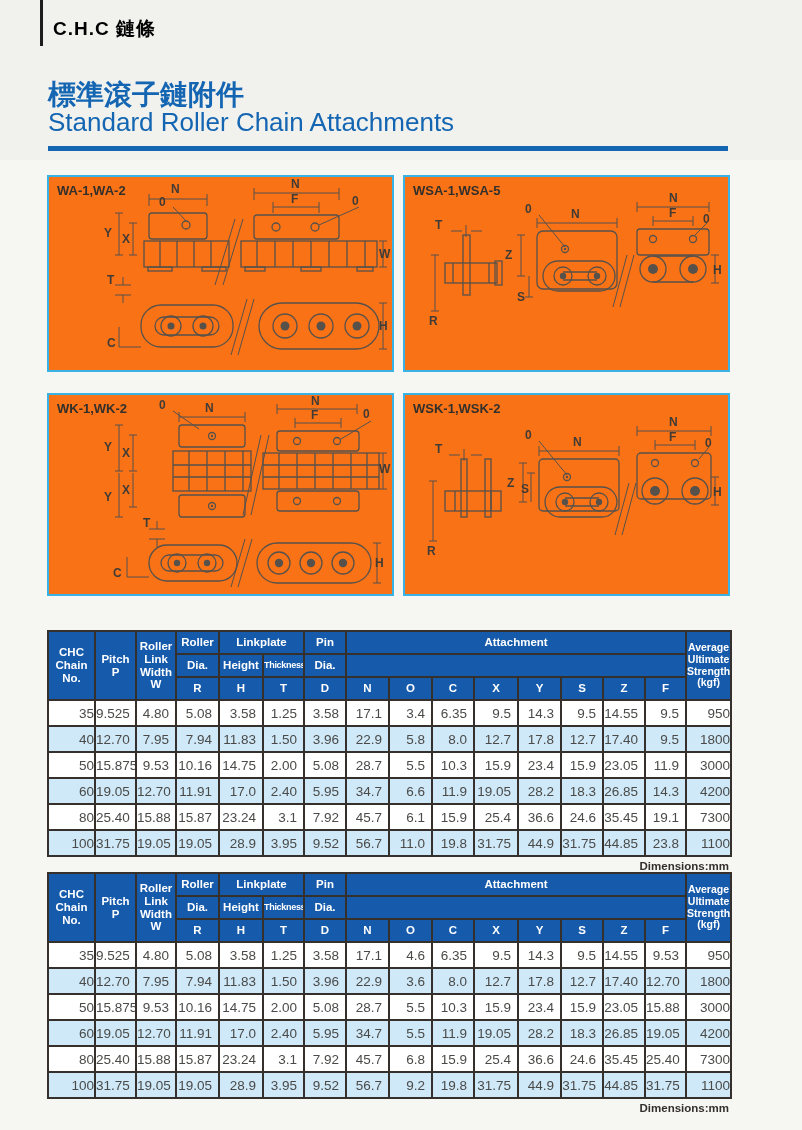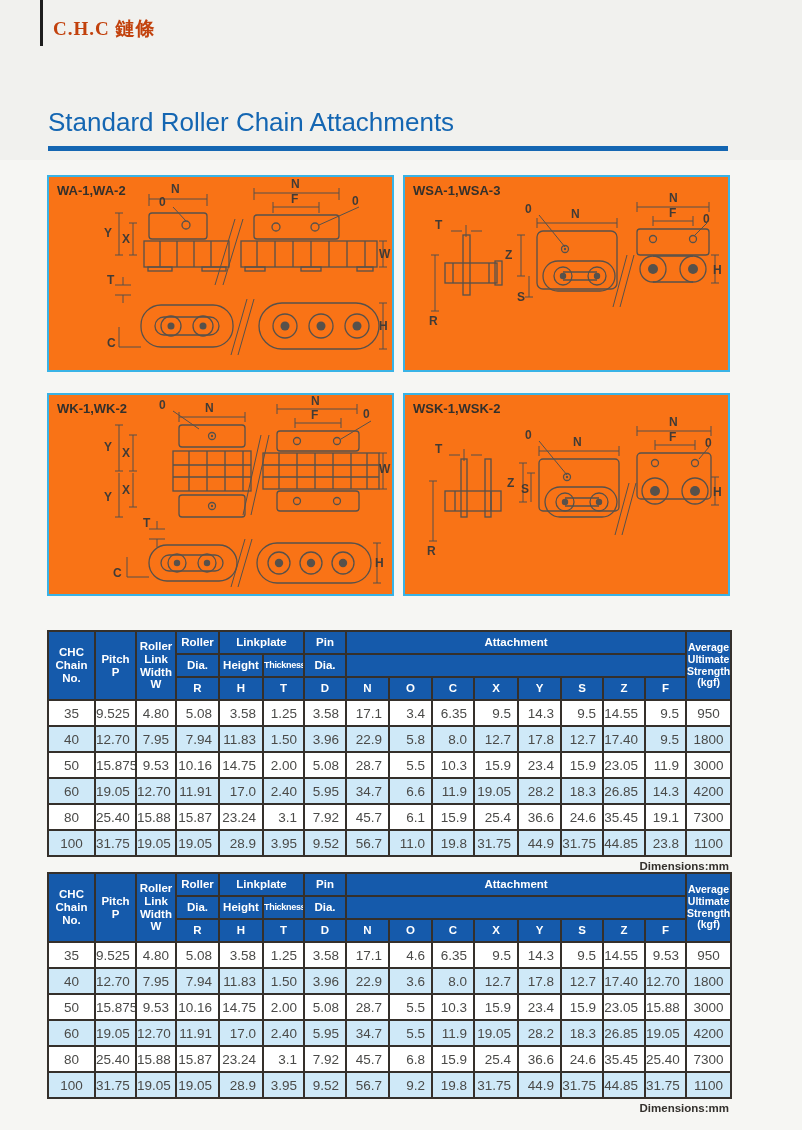--- a/index.html
+++ b/index.html
@@ -8,7 +8,7 @@
   .band{position:absolute;left:0;top:0;width:802px;height:160px;background:#f1f1ee;}
   .tick{position:absolute;left:40px;top:0;width:3px;height:46px;background:#1d1d1d;}
   .logo{position:absolute;left:53px;top:16px;font-size:19px;font-weight:bold;
-        color:#c2410c;letter-spacing:1px;font-family:Liberation Serif, serif;}
+        color:#000000;letter-spacing:1px;}
   .title-zh{position:absolute;left:48px;top:76px;font-size:28px;font-weight:bold;color:#1466b2;}
   .title-en{position:absolute;left:48px;top:107px;font-size:26px;color:#1466b2;}
   .rule{position:absolute;left:48px;top:146px;width:680px;height:5px;background:#1466b2;}

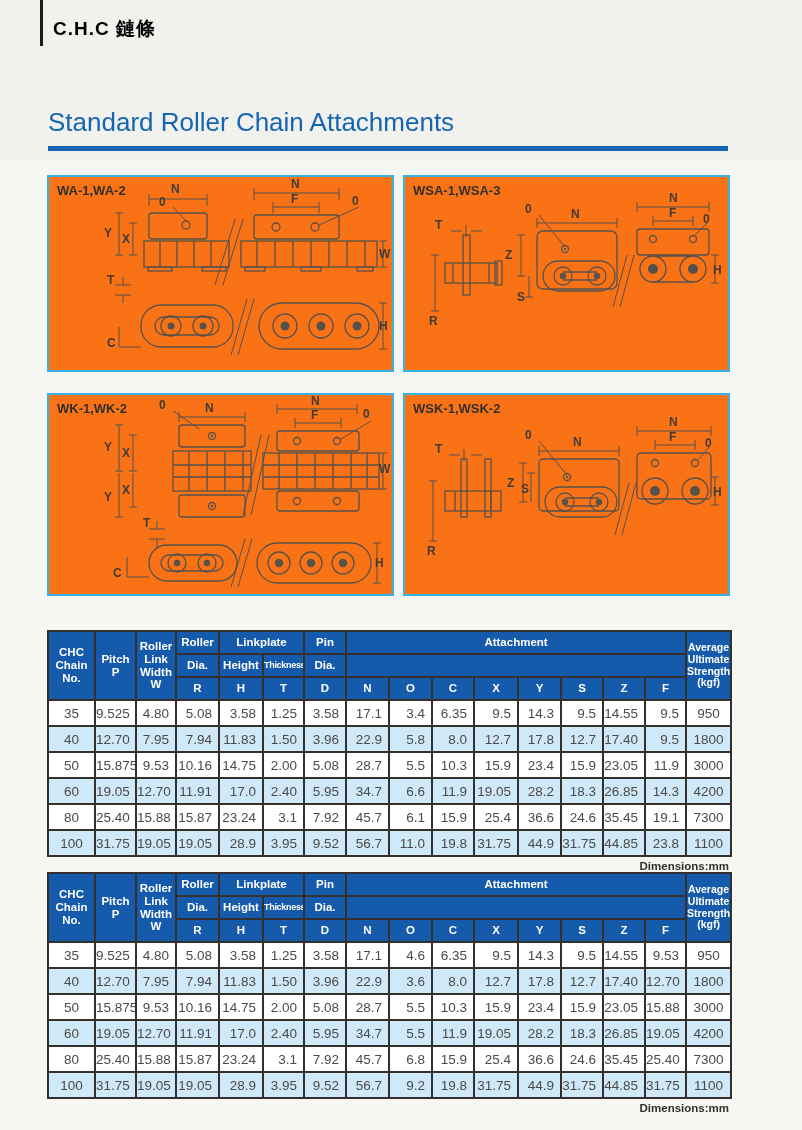--- a/index.html
+++ b/index.html
@@ -41,6 +41,7 @@
   <div class="band"></div>
   <div class="tick"></div>
   <div class="logo">C.H.C 鏈條</div>
+  <div class="title-zh">標準滾子鏈附件</div>
   <div class="title-en">Standard Roller Chain Attachments</div>
   <div class="rule"></div>
 

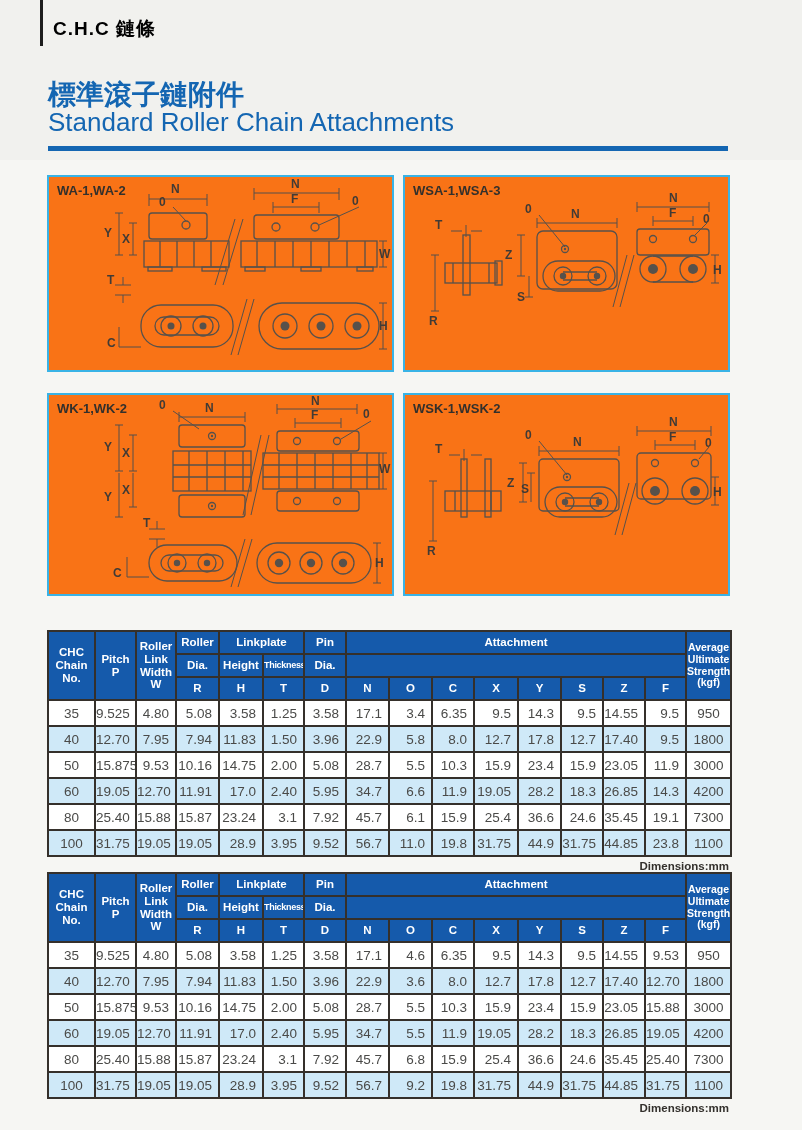--- a/index.html
+++ b/index.html
@@ -145,7 +145,7 @@
           <circle class="dot" cx="288" cy="92" r="5"></circle>
       </g>
     </svg>
-    <span class="dtitle">WSA-1,WSA-3</span>
+    <span class="dtitle">WSA-1,WSA-5</span>
     <span class="dlabel" style="left:30px;top:42px">T</span>
     <span class="dlabel" style="left:24px;top:138px">R</span>
     <span class="dlabel" style="left:120px;top:26px">0</span>

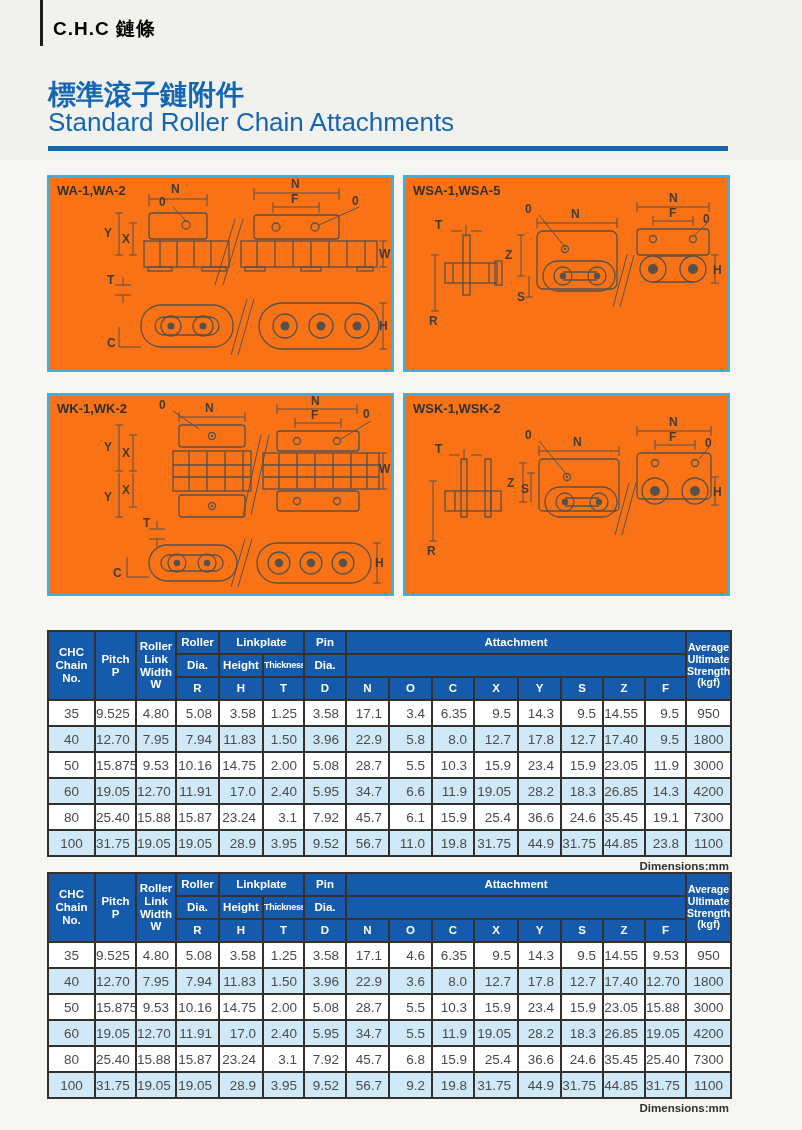--- a/index.html
+++ b/index.html
@@ -30,7 +30,7 @@
   th.th-strength{font-size:10.5px;}
   td{height:24px;font-size:13.5px;color:#4a4a48;text-align:right;padding:0 6px 0 0;}
   tbody tr:nth-child(even) td{background:#cfe9f8;}
-  td:first-child,td:last-child{text-align:center;padding:0;}
+  td:first-child,td:last-child{text-align:right;padding:0;}
   .dim-note{text-align:right;font-size:11.5px;font-weight:bold;color:#33302c;
             margin-top:3px;padding-right:2px;}
 </style>

